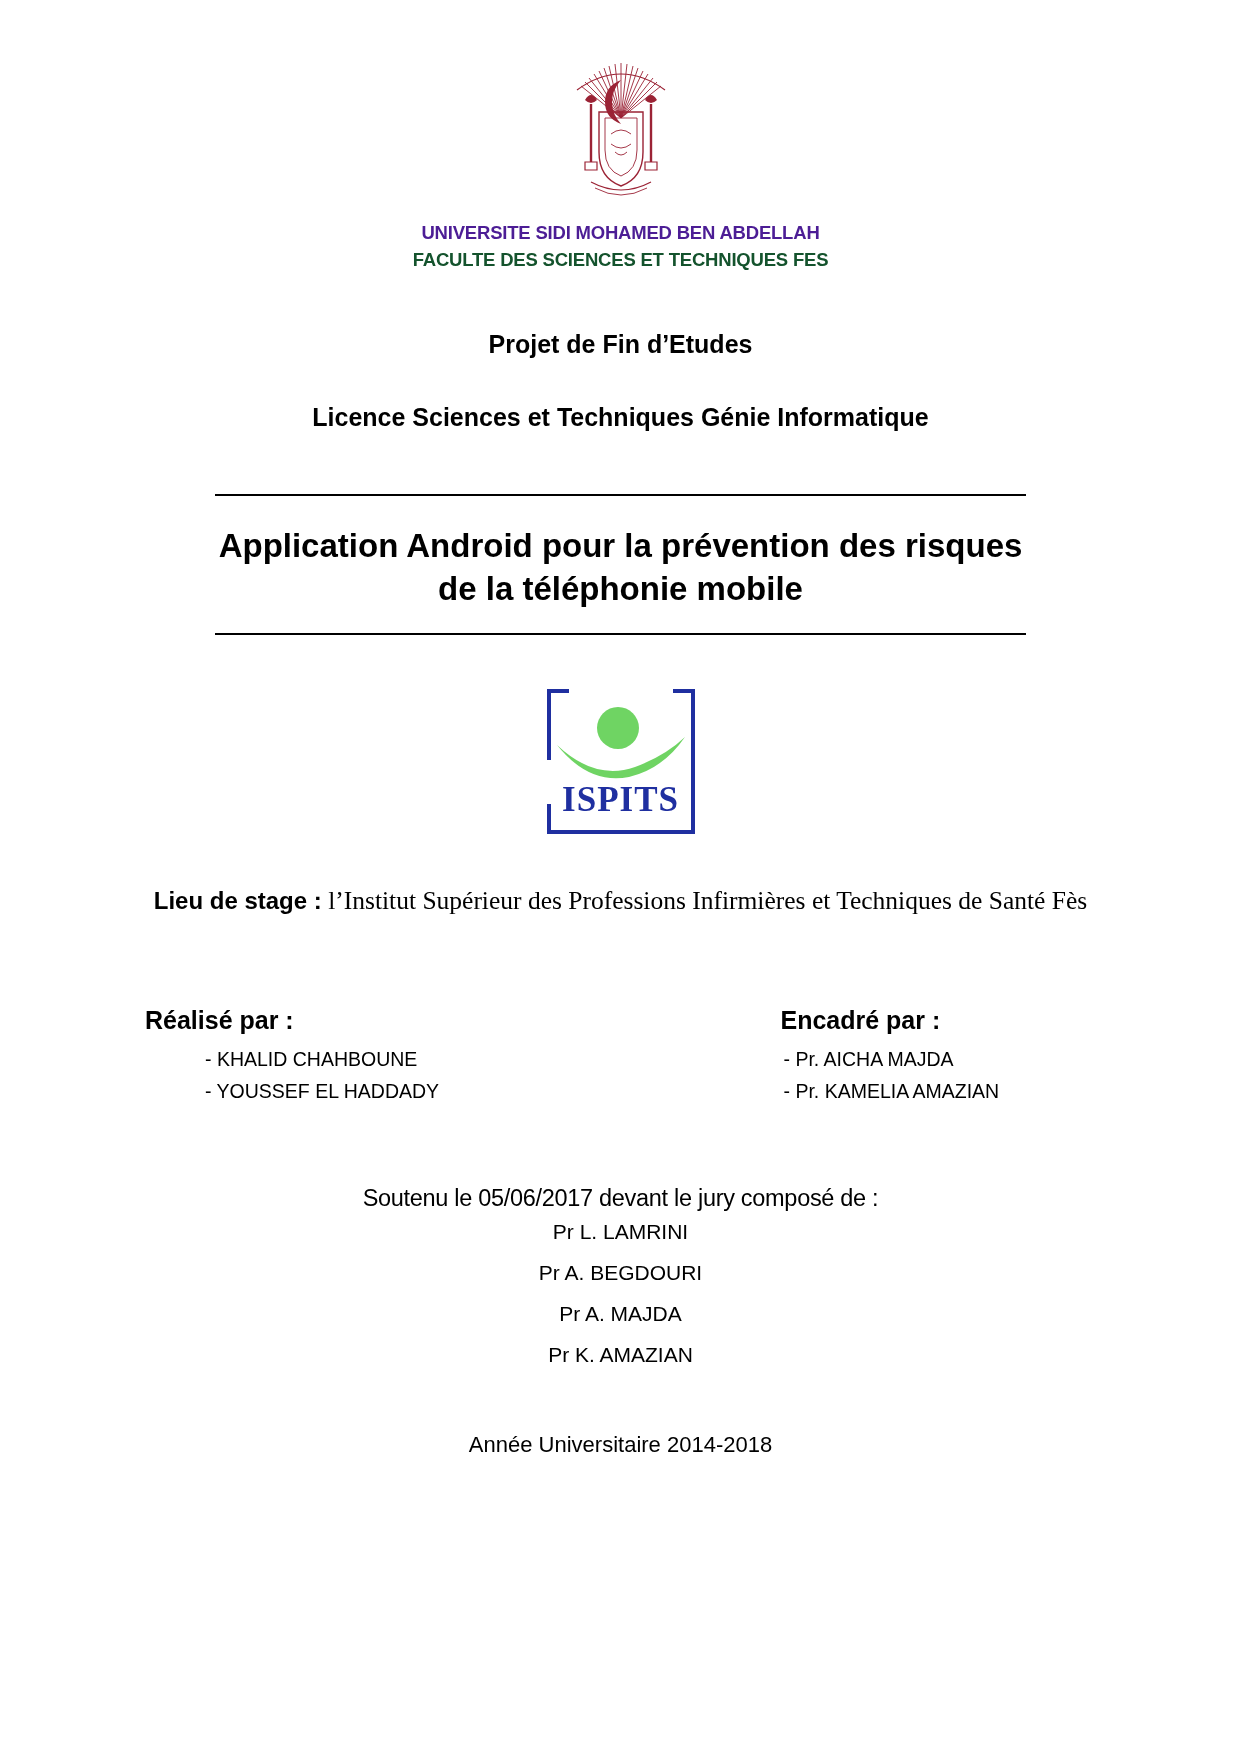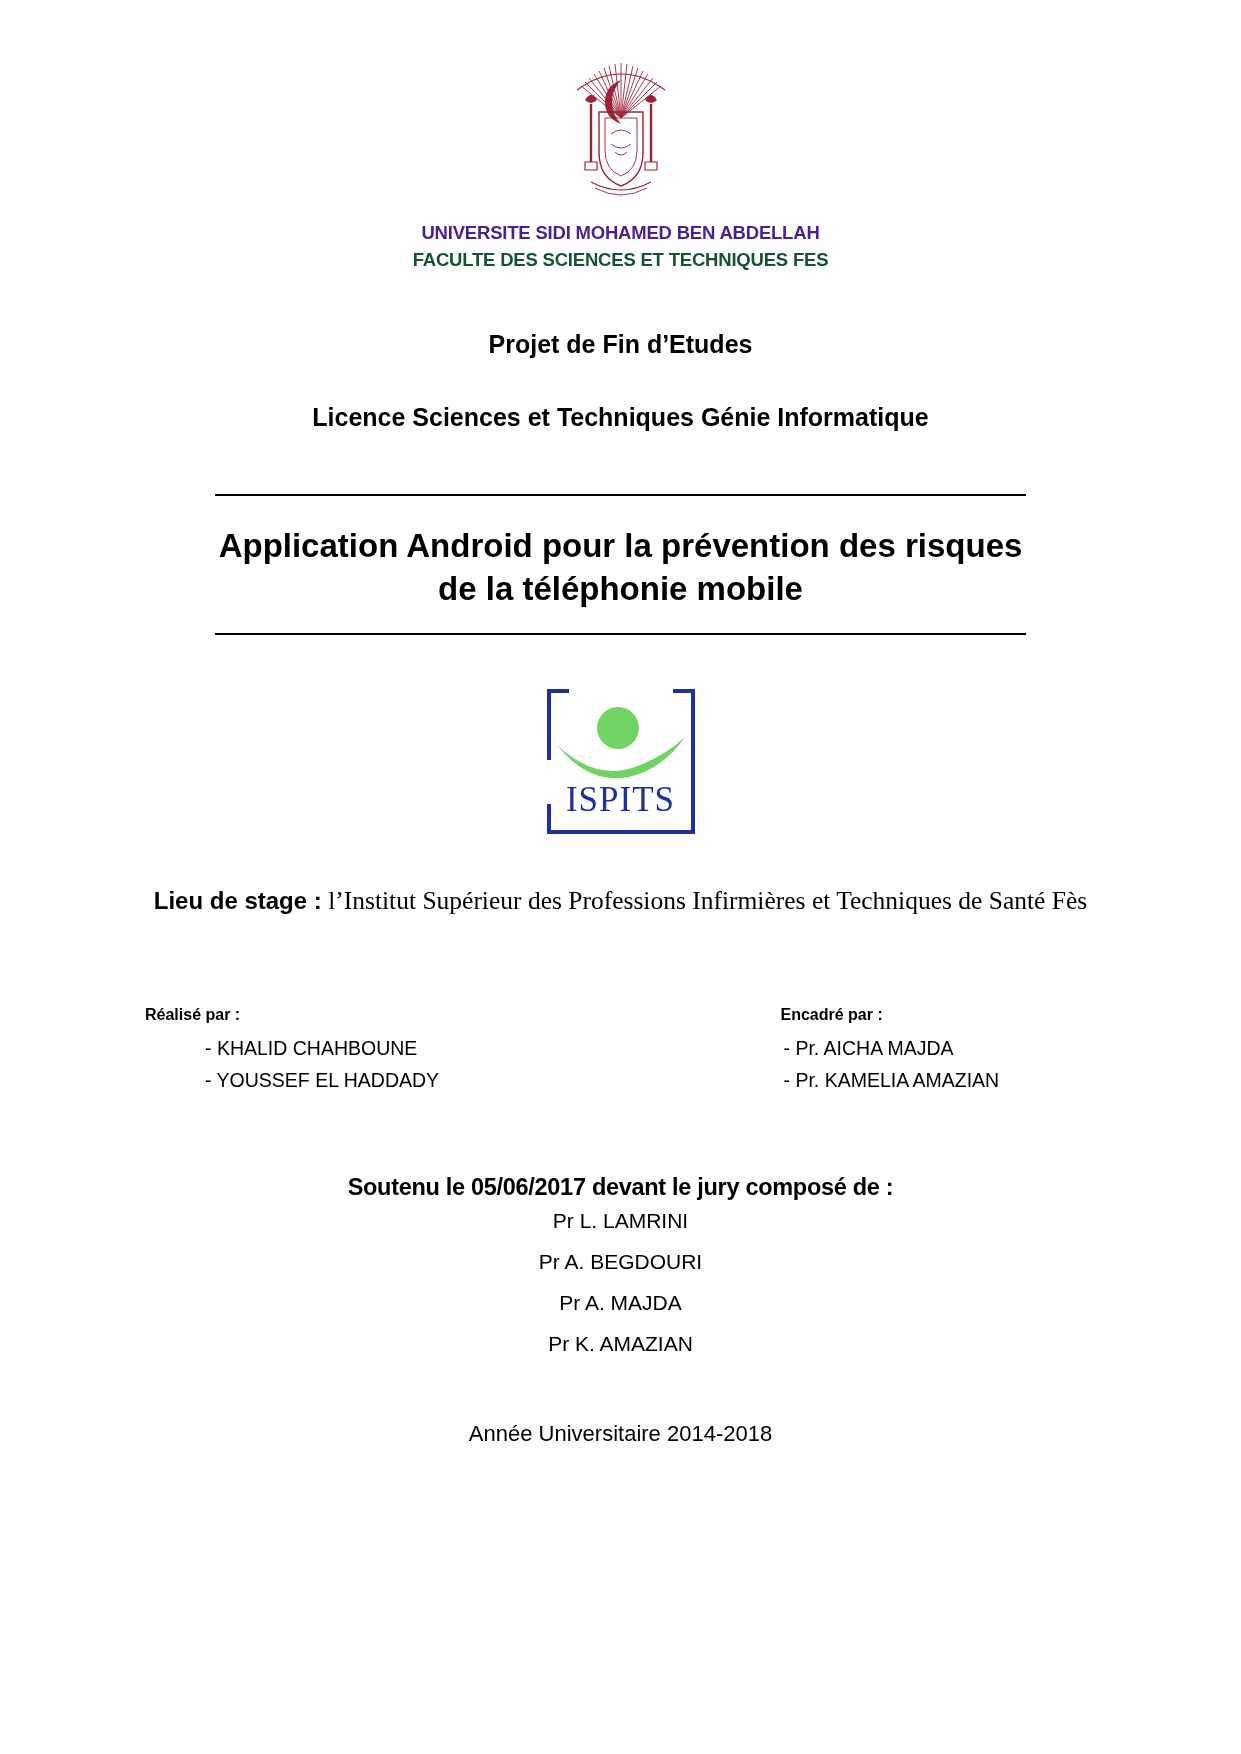--- a/index.html
+++ b/index.html
@@ -146,7 +146,7 @@
     width: 148px;
     text-align: center;
     font-family: "Liberation Serif", serif;
-    font-weight: normal;
+    font-weight: bold;
     font-size: 35px;
     letter-spacing: 1px;
     color: #1f2fa0;

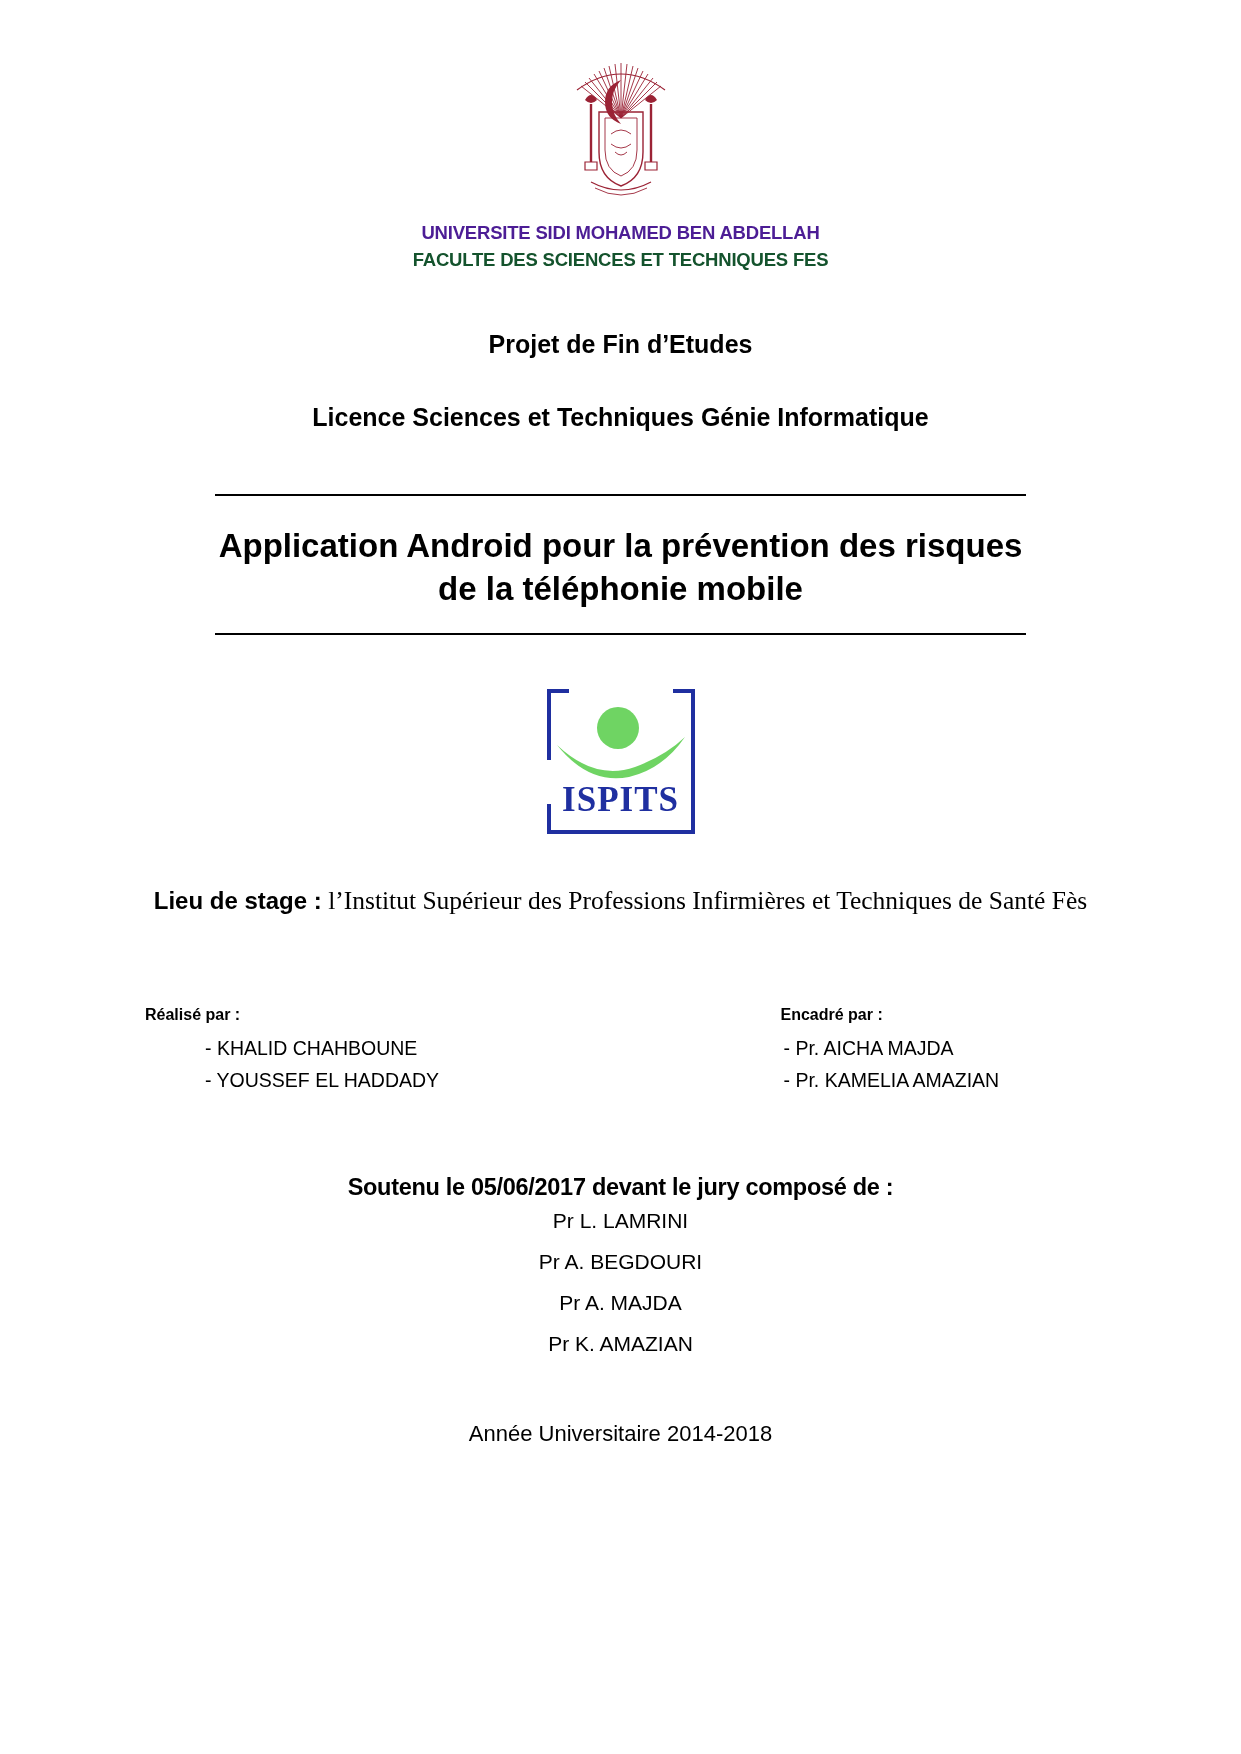--- a/index.html
+++ b/index.html
@@ -181,7 +181,7 @@
   .people-col.right { padding-left: 85px; }
   .people-title {
     font-weight: bold;
-    font-size: 16px;
+    font-size: 25px;
     margin-bottom: 8px;
   }
   .people-item {

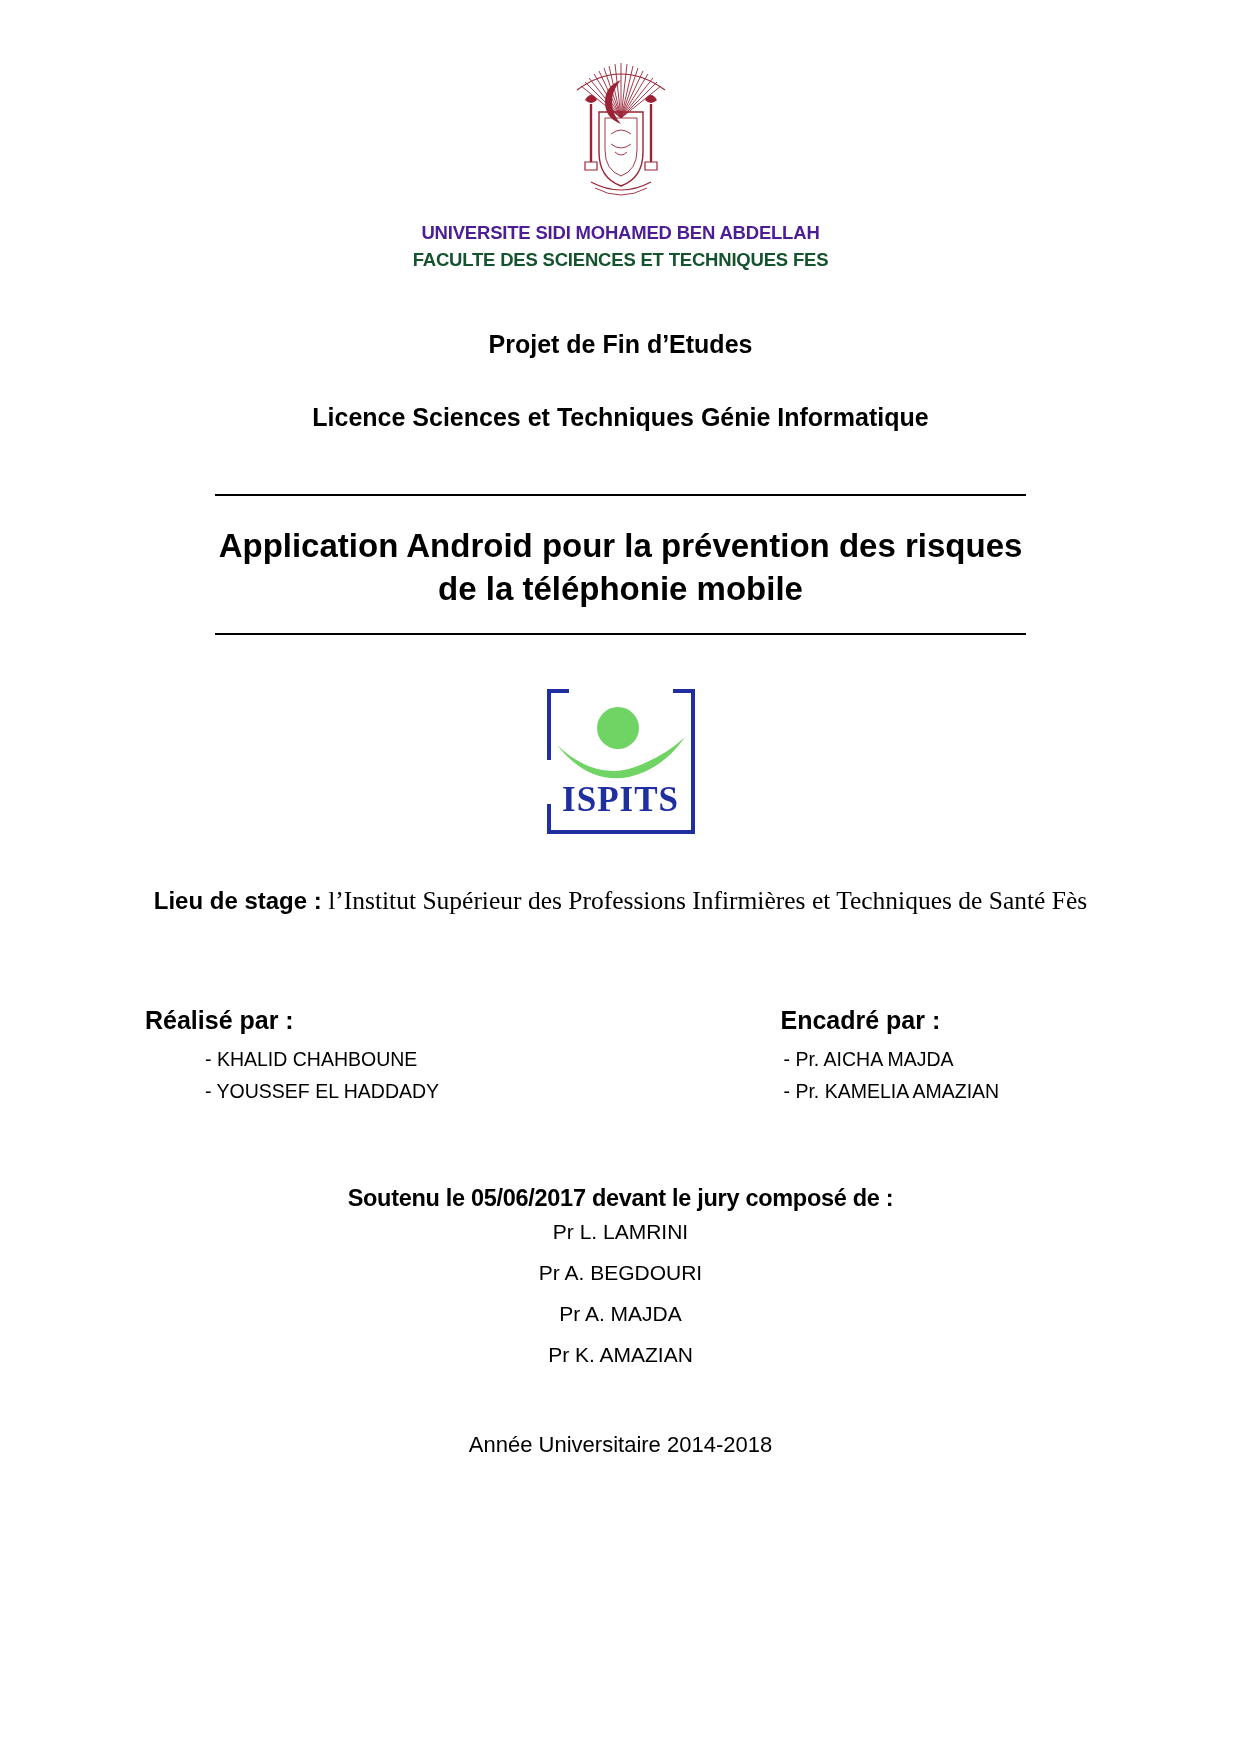--- a/index.html
+++ b/index.html
@@ -198,7 +198,7 @@
     text-align: center;
   }
   .jury-title {
-    font-weight: bold;
+    font-weight: normal;
     font-size: 23.5px;
     letter-spacing: -0.3px;
   }

